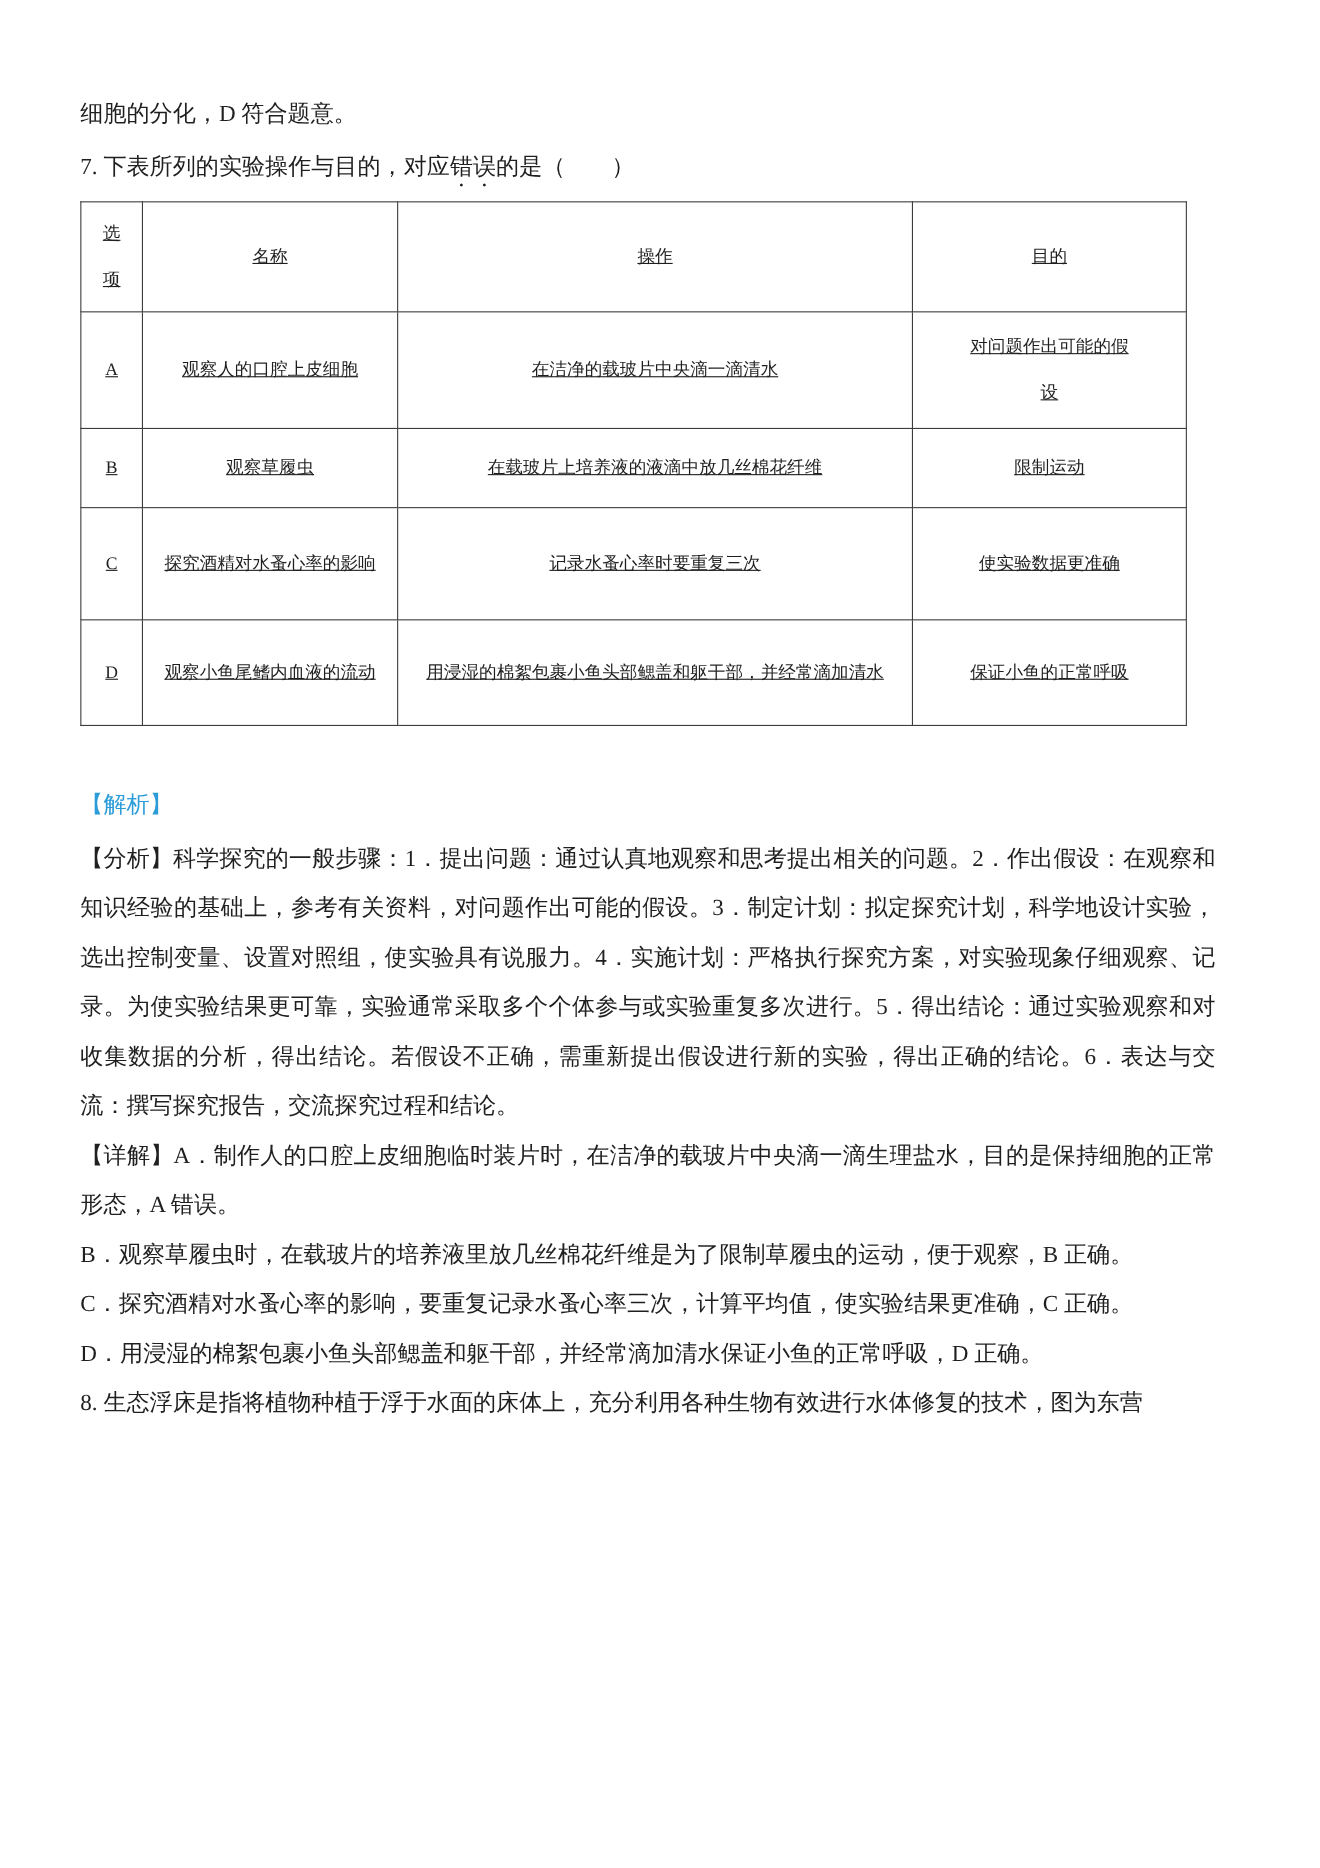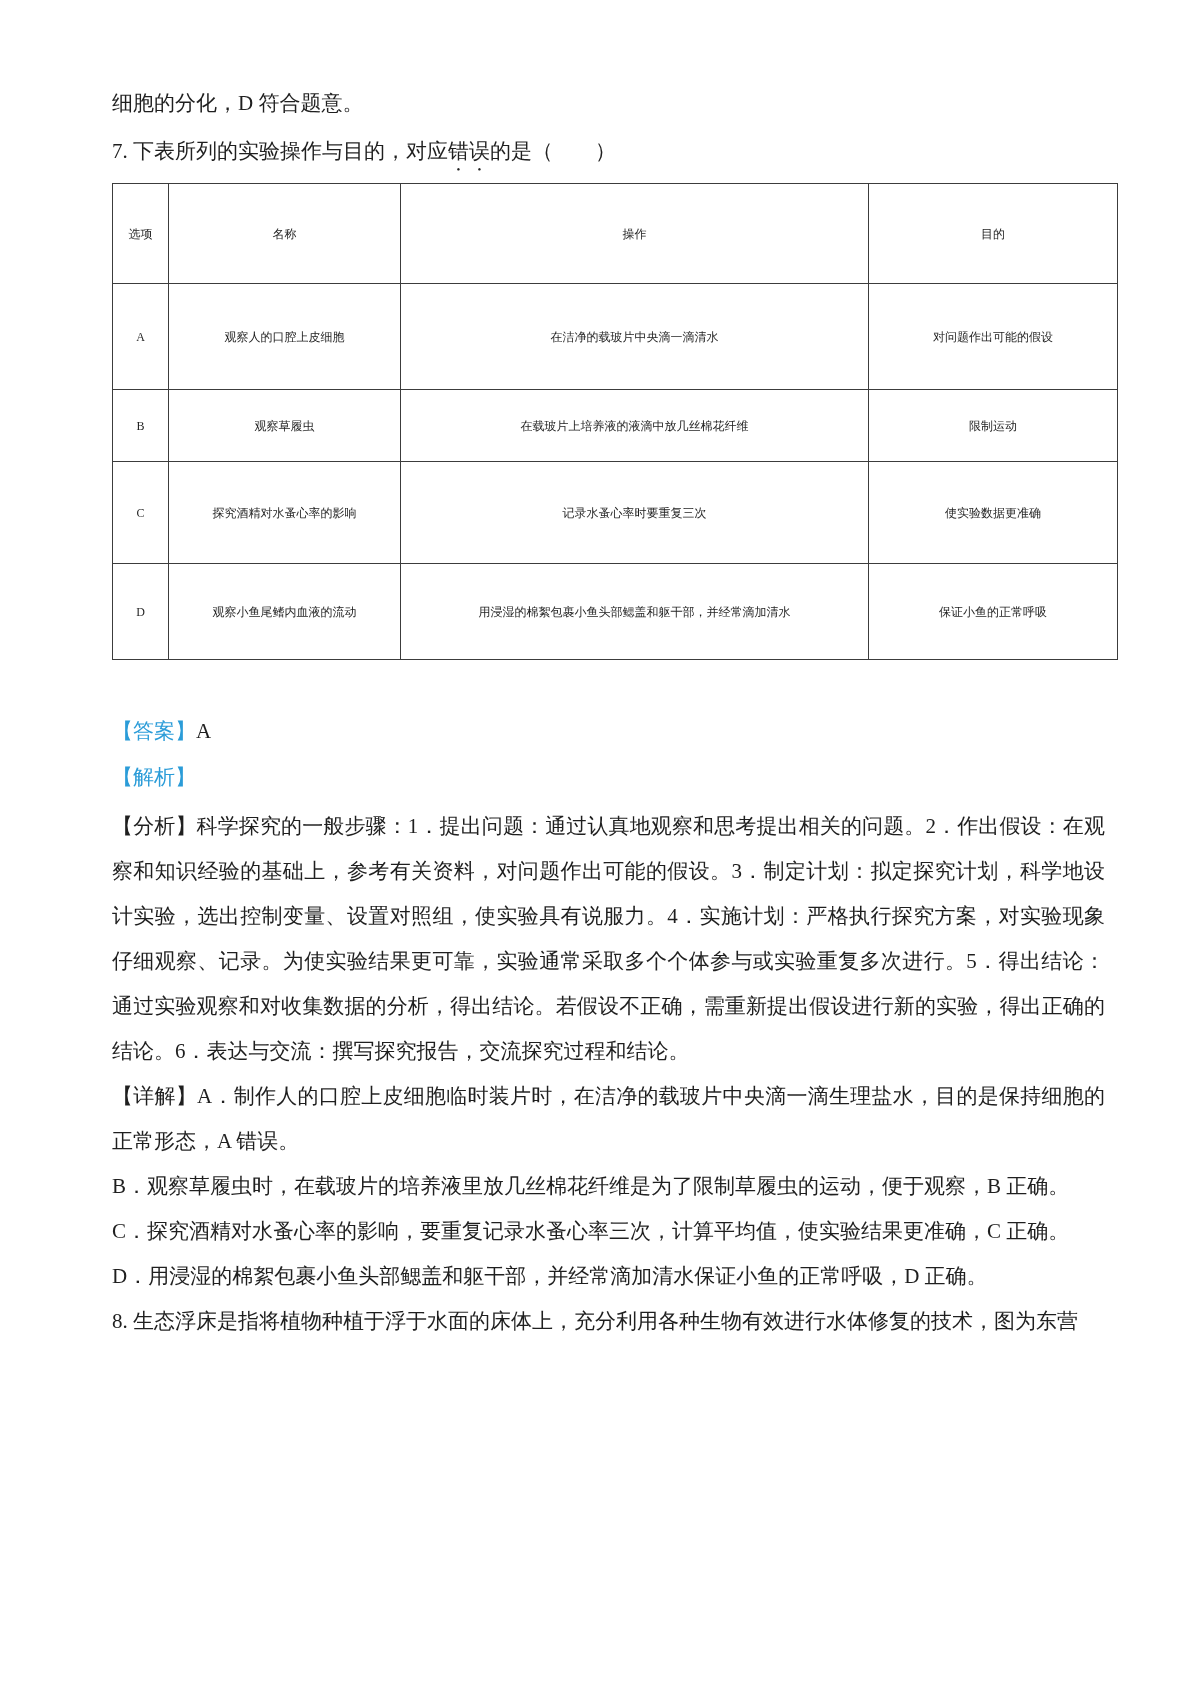--- a/index.html
+++ b/index.html
@@ -11,7 +11,7 @@
   }
   .page {
     width:1200px; min-height:1698px;
-    padding:88px 95px 60px 112px;
+    padding:88px 95px 60px 73px;
     font-size:21px;
   }
   .para { line-height:30px; margin:0 0 18px 0; }

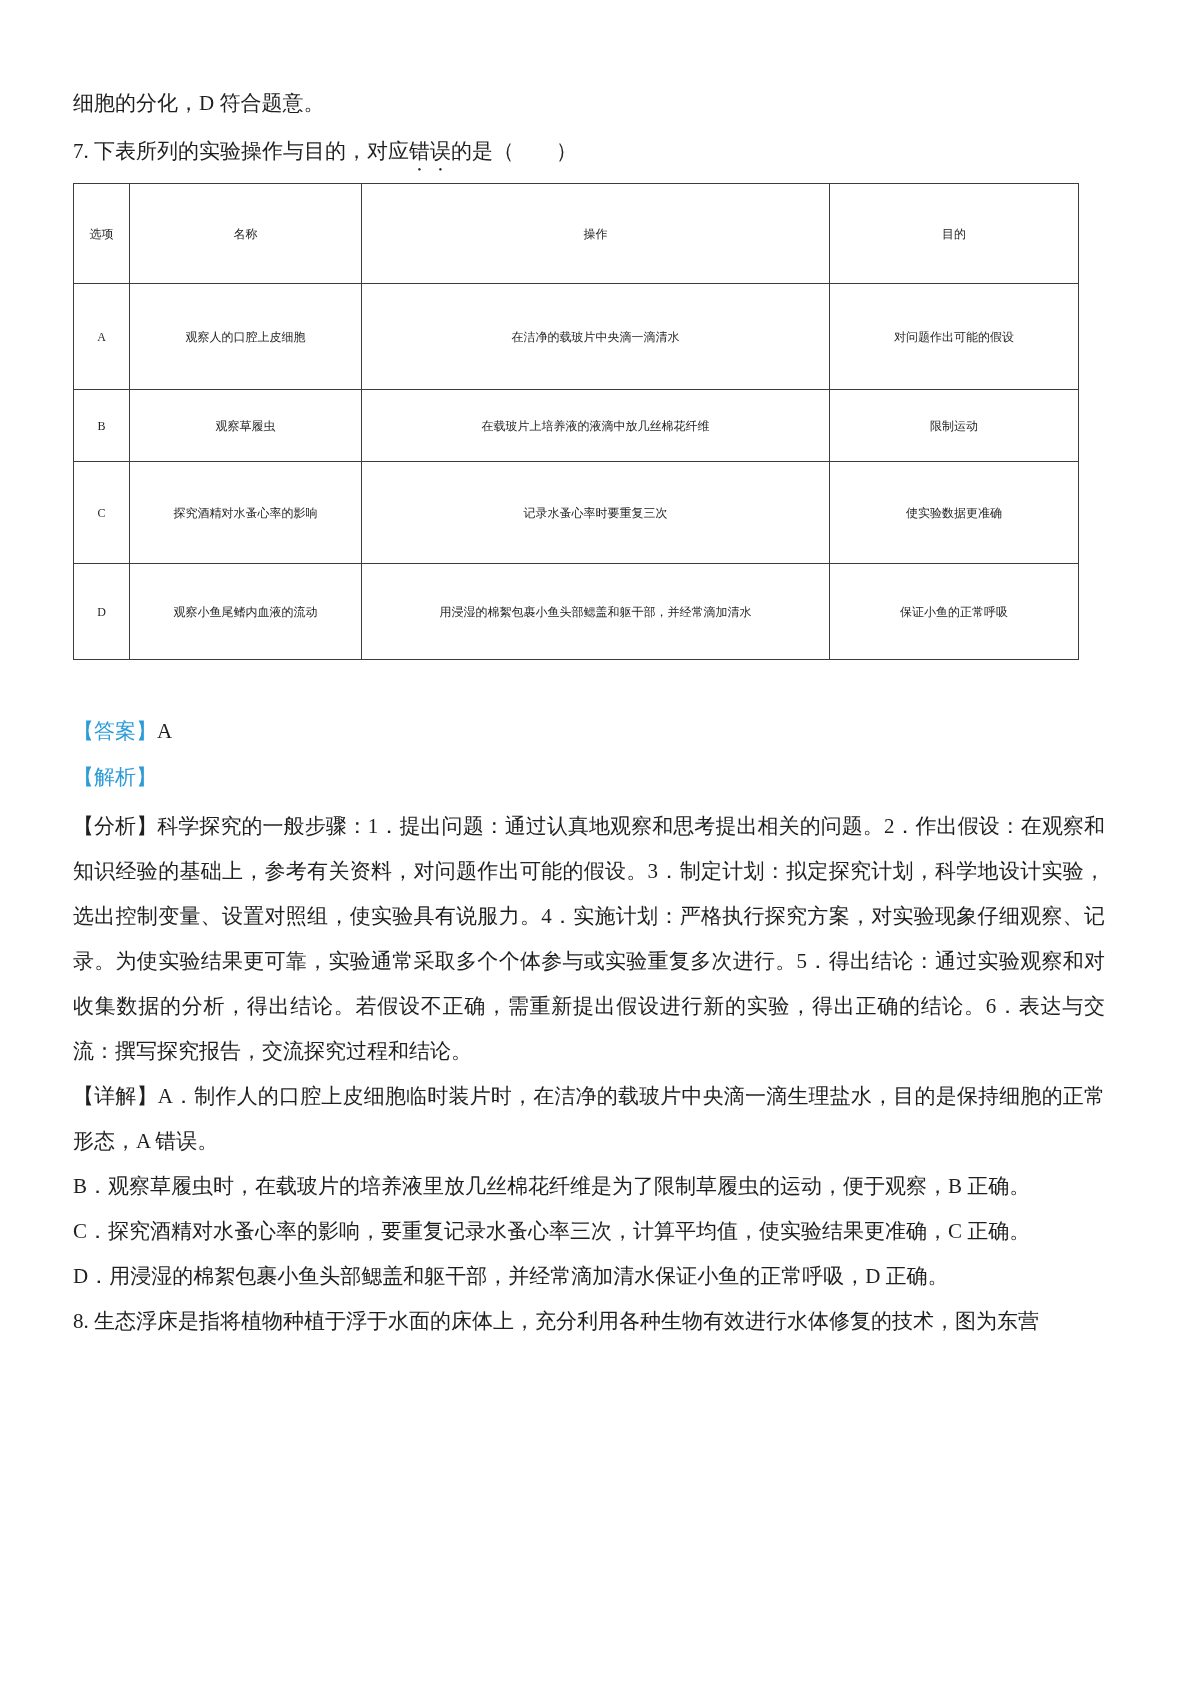--- a/index.html
+++ b/index.html
@@ -25,7 +25,7 @@
 
   table.exam {
     border-collapse:collapse; width:1005px; table-layout:fixed;
-    margin:4px 0 56px 0; font-size:12px;
+    margin:4px 0 56px 0; font-size:16px;text-decoration:underline;
   }
   .exam th, .exam td {
     border:1.4px solid #3c3c3c; font-weight:normal;

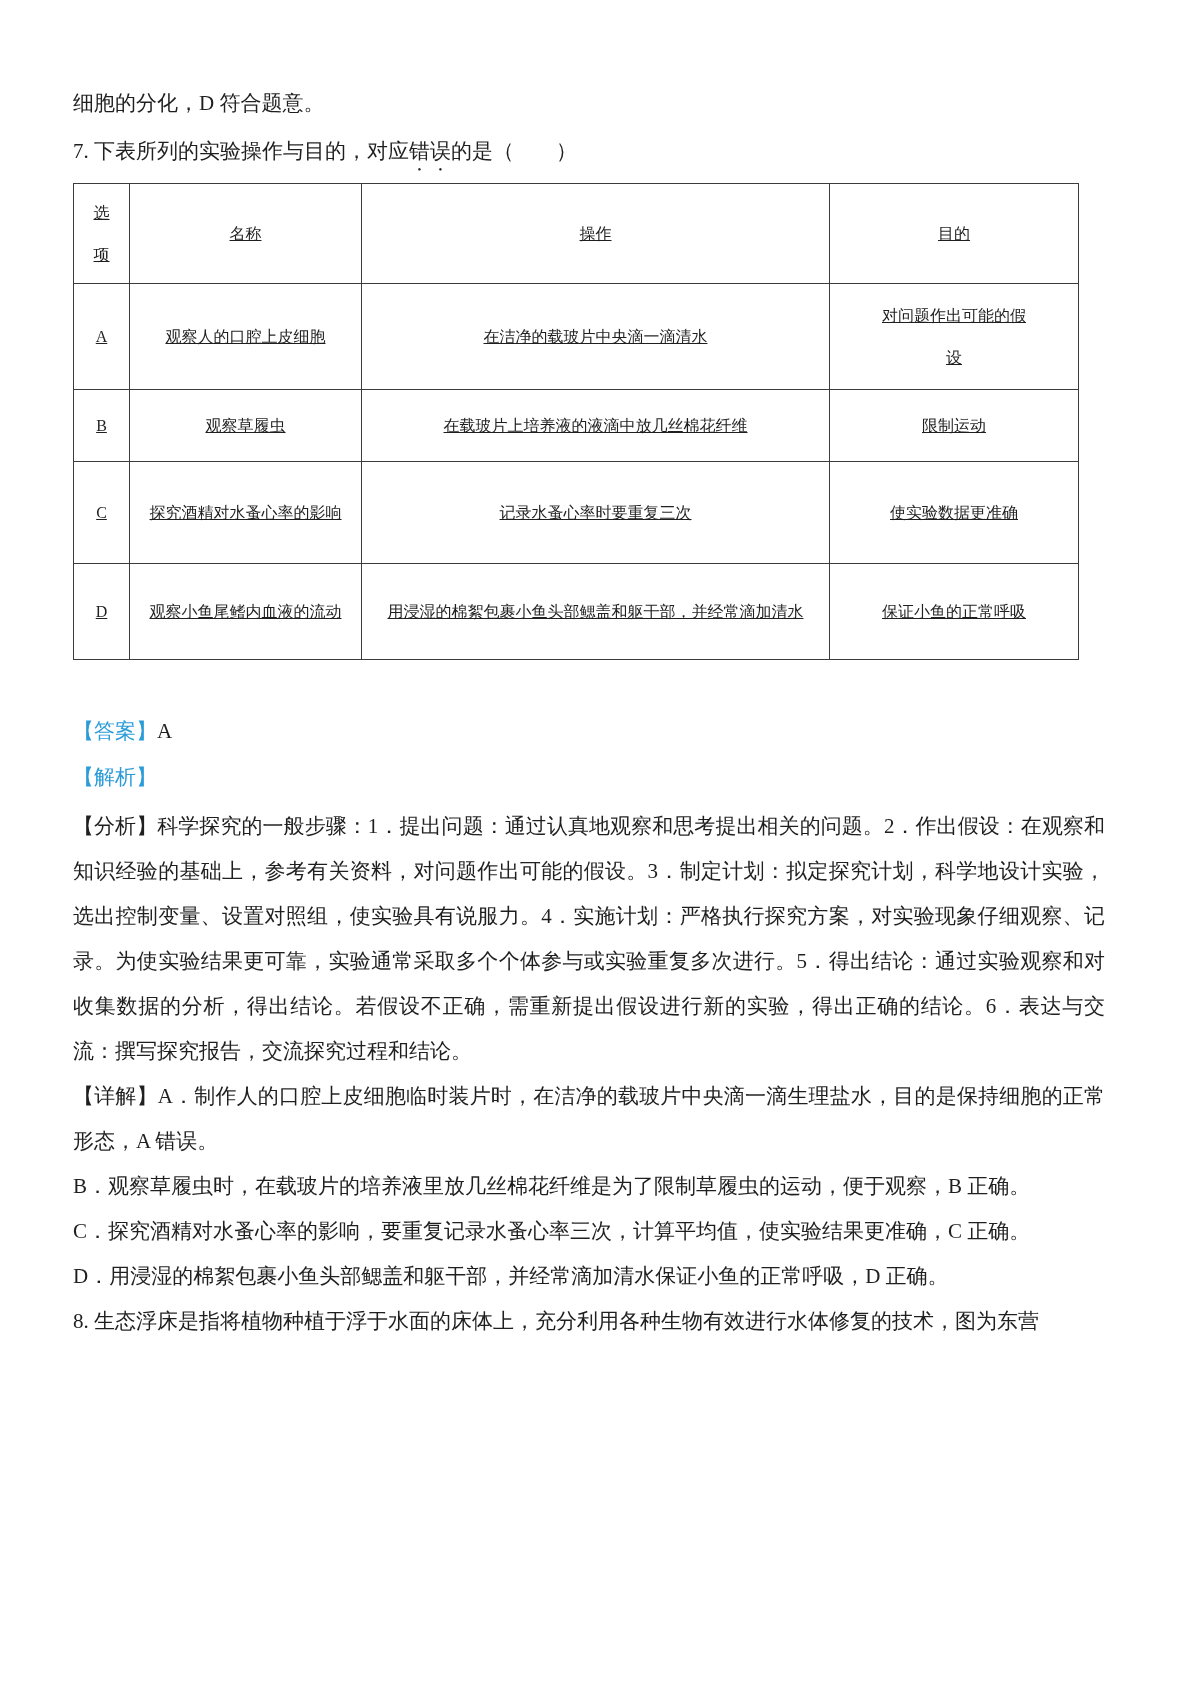--- a/index.html
+++ b/index.html
@@ -104,7 +104,6 @@
     </table>
 
 
-  <p class="answer-line"><span class="blue">【答案】</span><span>A</span></p>
 
   <p class="explain-line"><span class="blue">【解析】</span></p>
 

